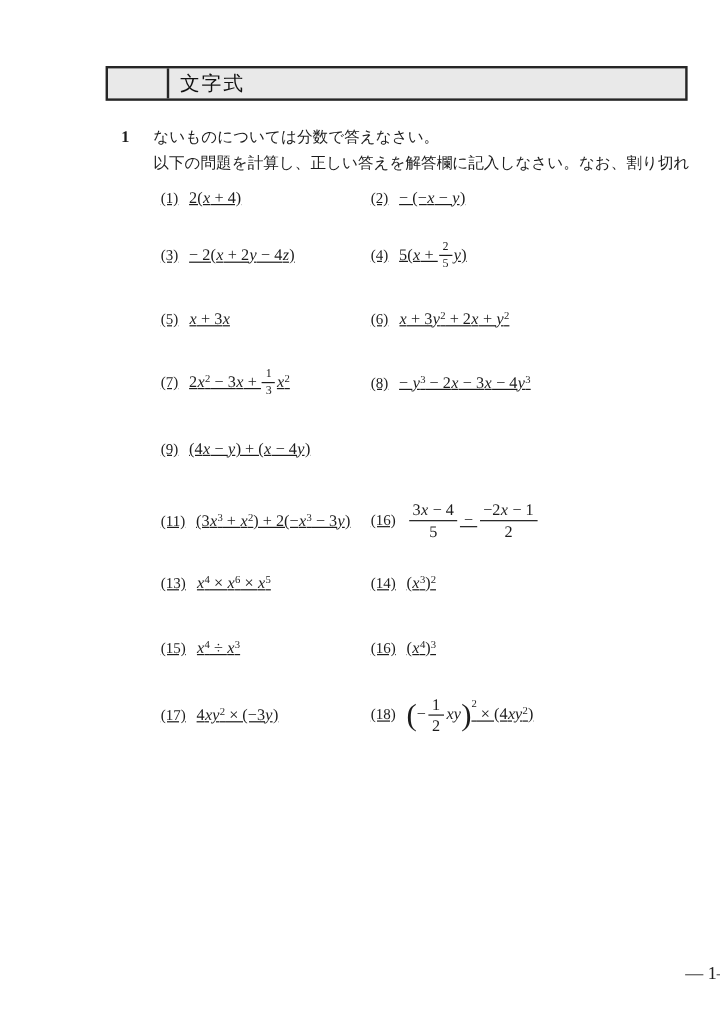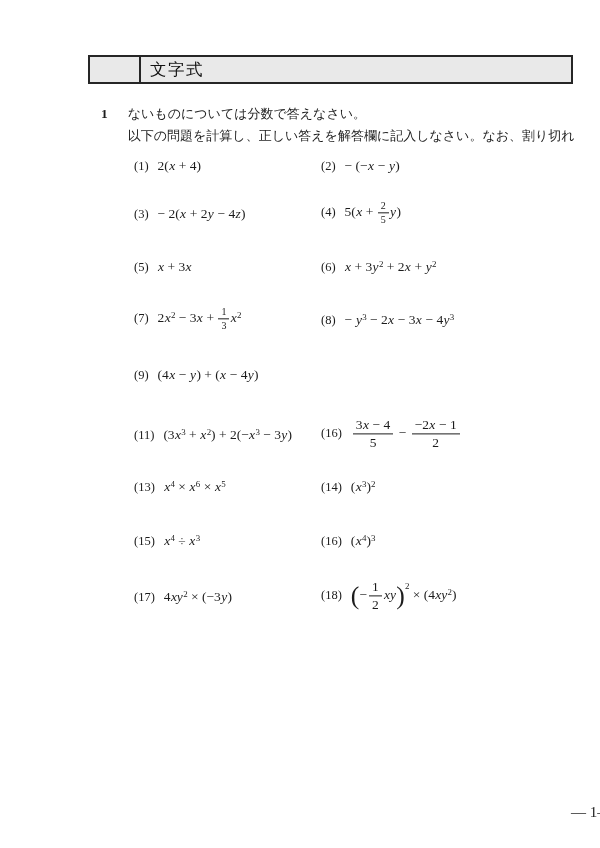--- a/index.html
+++ b/index.html
@@ -21,7 +21,7 @@
   
   .problems{position:absolute;left:0;top:0;width:600px;height:848px;}
   .prow{position:absolute;left:0;width:100%;height:40px;}
-  .pcell{position:absolute;top:50%;transform:translateY(-50%);white-space:nowrap;}
+  .pcell{position:absolute;top:50%;transform:translateY(-50%);white-space:nowrap;text-decoration:underline;}
   .c1{left:103px;}
   .c2{left:290px;}
   .plabel{font-size:12.5px;margin-right:9px;}

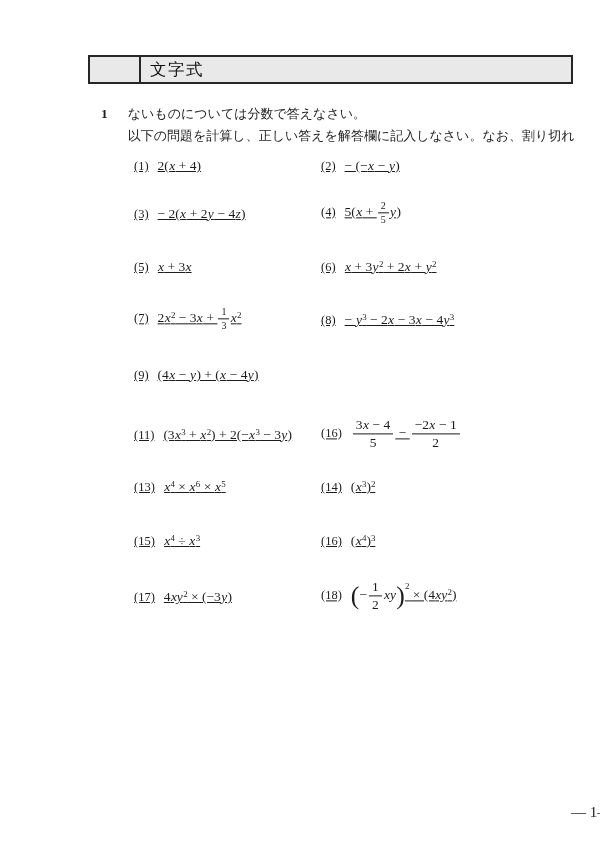--- a/index.html
+++ b/index.html
@@ -23,7 +23,7 @@
   .prow{position:absolute;left:0;width:100%;height:40px;}
   .pcell{position:absolute;top:50%;transform:translateY(-50%);white-space:nowrap;text-decoration:underline;}
   .c1{left:103px;}
-  .c2{left:290px;}
+  .c2{left:278px;}
   .plabel{font-size:12.5px;margin-right:9px;}
   .math{font-size:13.5px;}
   .math i{font-style:italic;padding:0 0.3px;}

